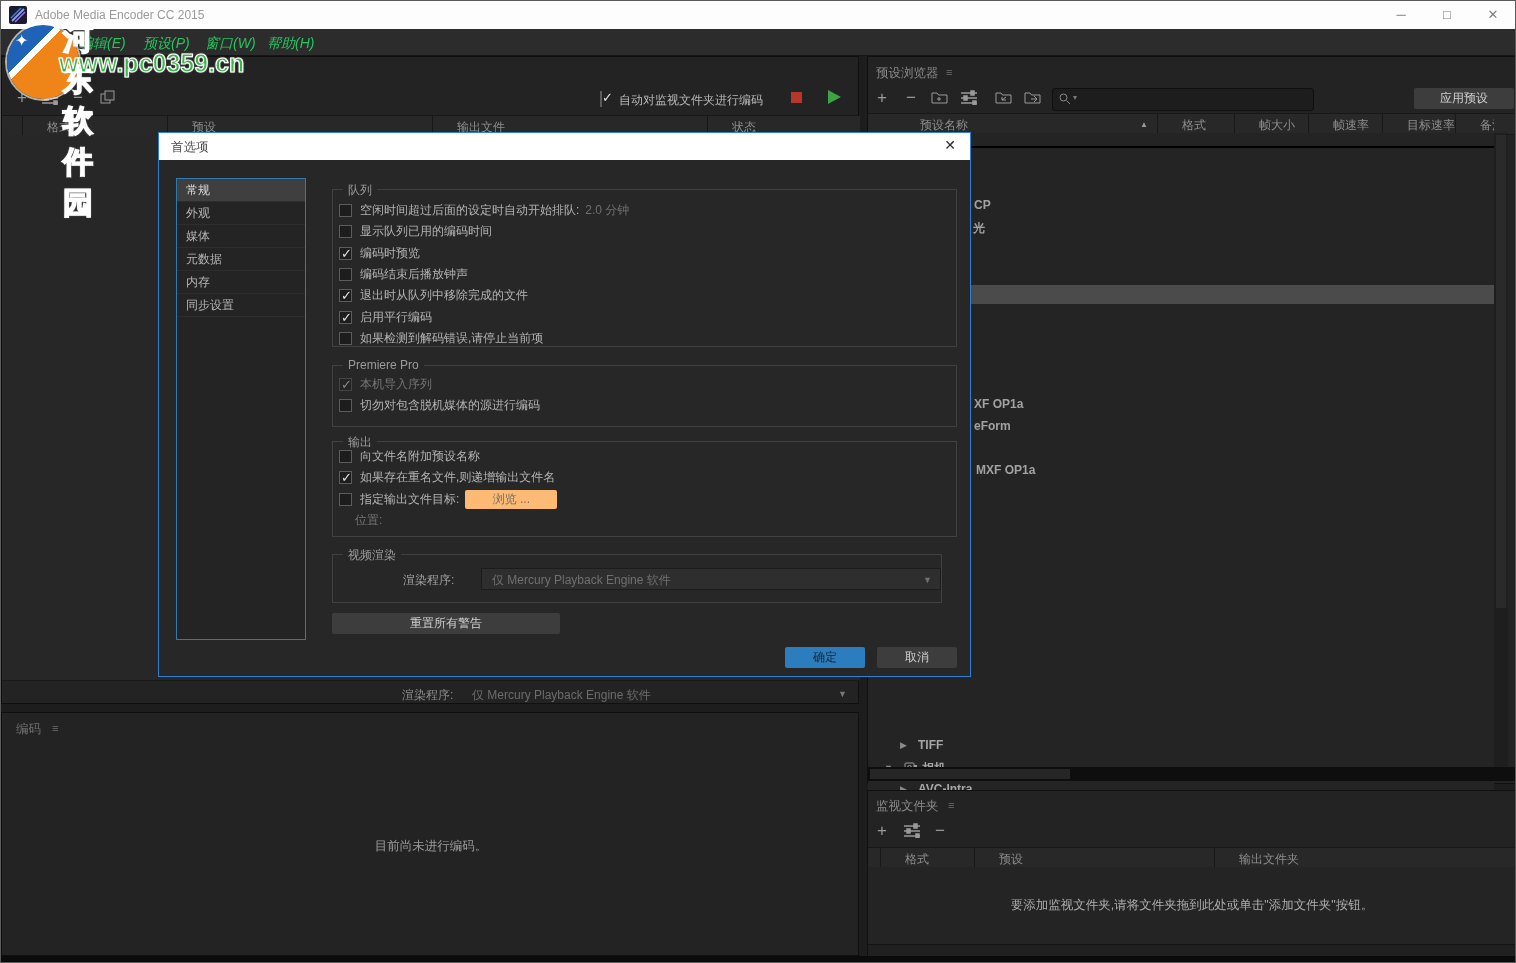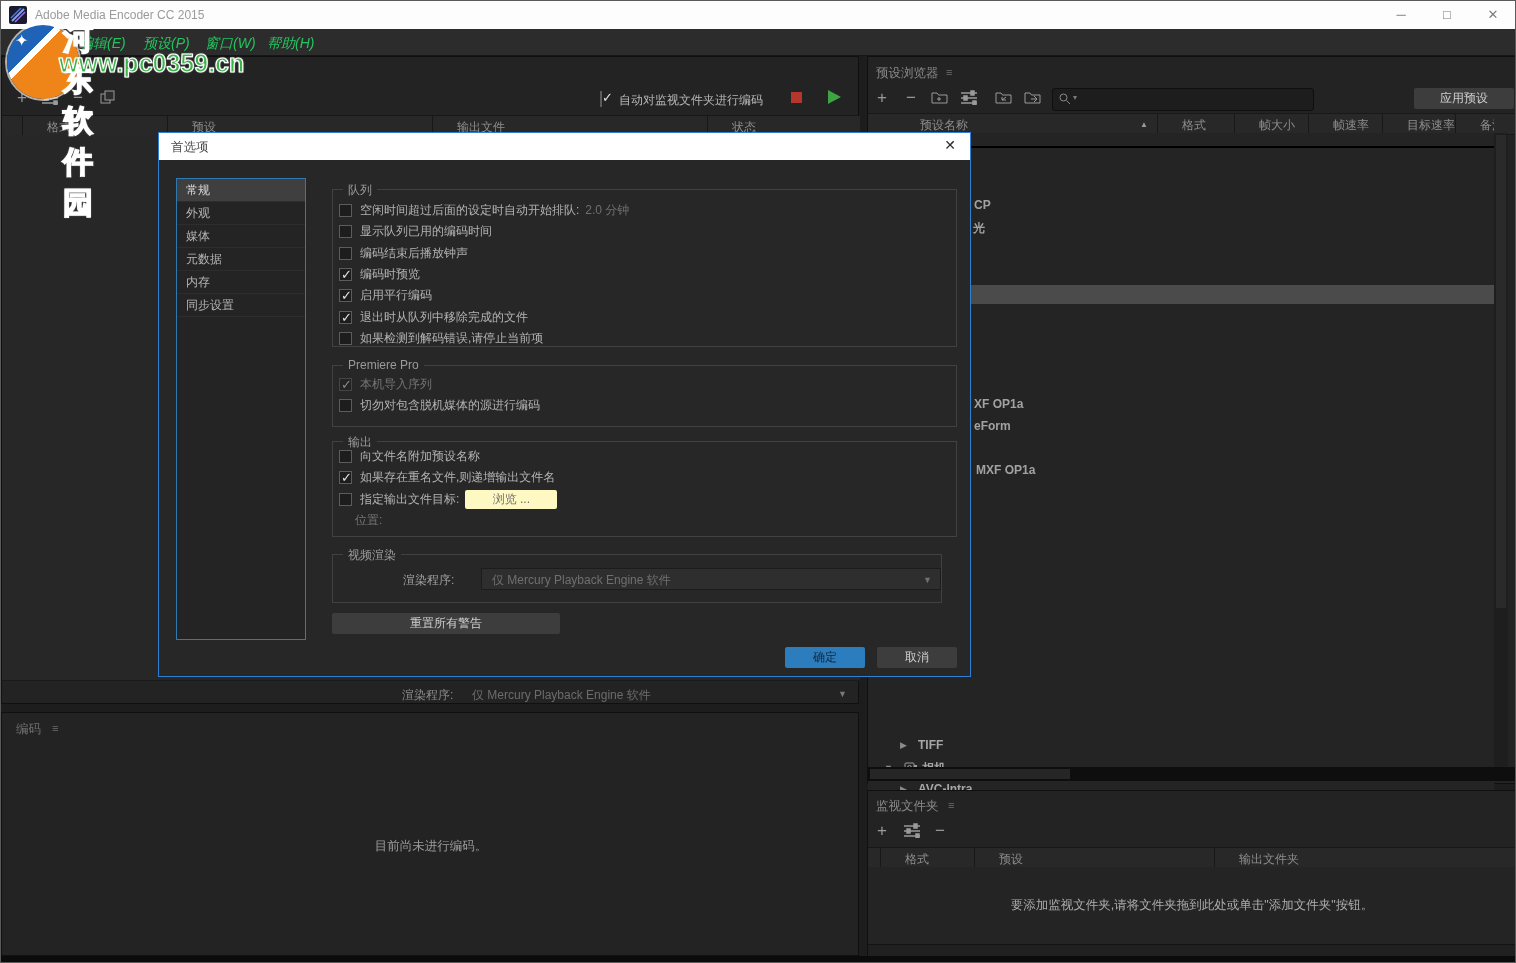--- a/index.html
+++ b/index.html
@@ -313,12 +313,12 @@
           <span class="lbl">显示队列已用的编码时间</span>
         </div>
         <div class="crow">
-          <span class="cb"></span>
-          <span class="lbl">编码结束后播放钟声</span>
-        </div>
-        <div class="crow">
           <span class="cb checked"></span>
           <span class="lbl">编码时预览</span>
+        </div>
+        <div class="crow">
+          <span class="cb"></span>
+          <span class="lbl">编码结束后播放钟声</span>
         </div>
         <div class="crow">
           <span class="cb checked"></span>

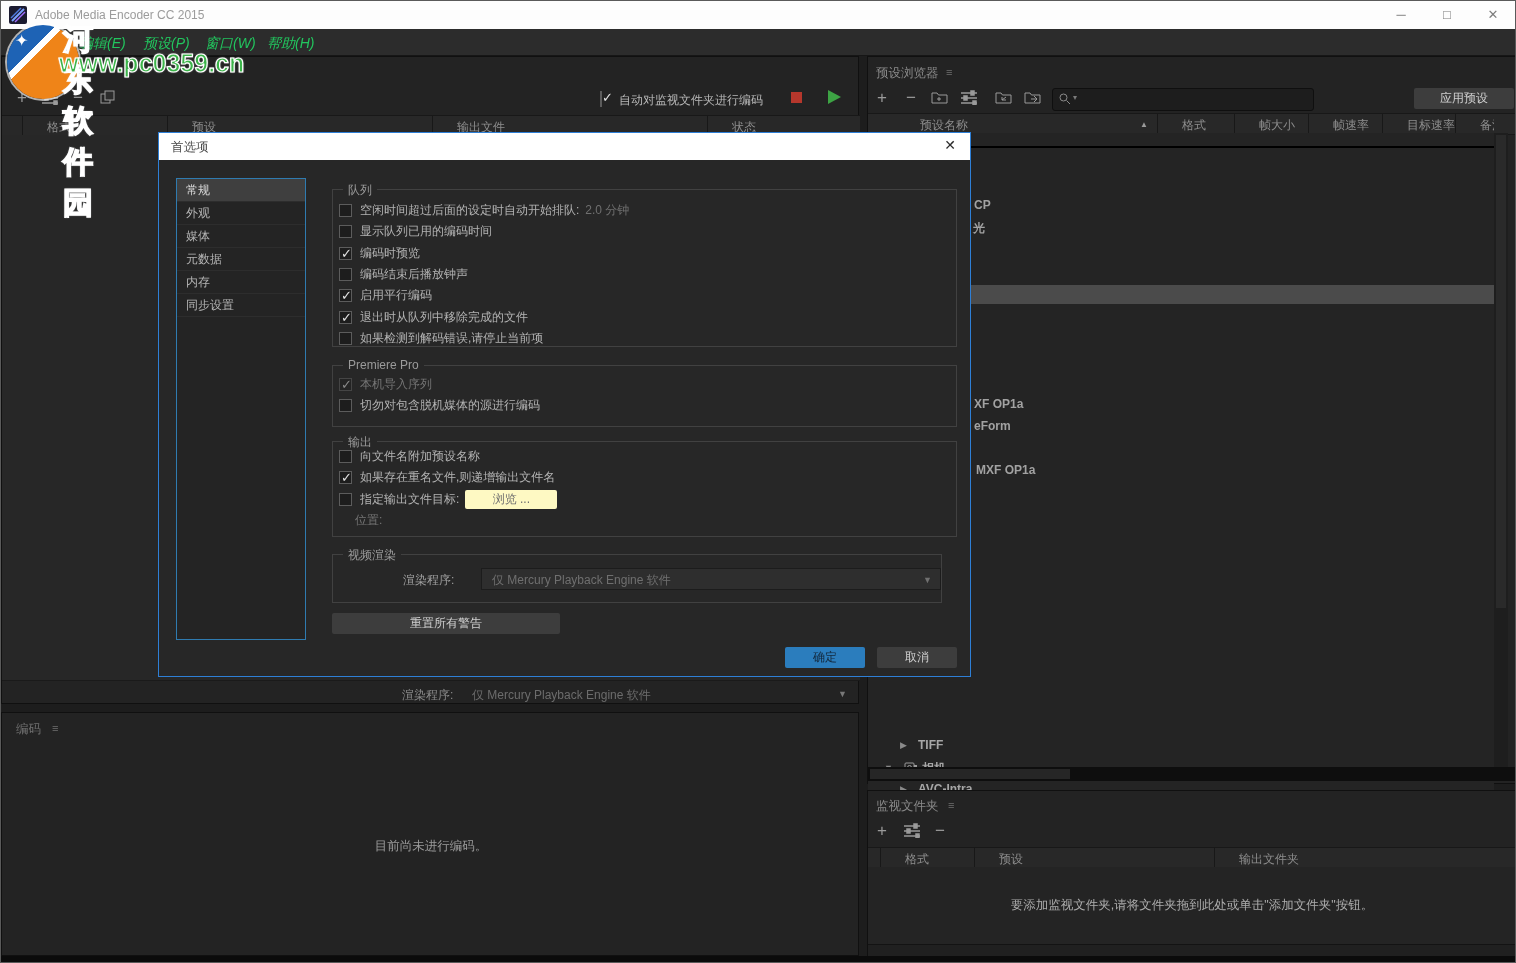--- a/index.html
+++ b/index.html
@@ -322,11 +322,11 @@
         </div>
         <div class="crow">
           <span class="cb checked"></span>
+          <span class="lbl">退出时从队列中移除完成的文件</span>
+        </div>
+        <div class="crow">
+          <span class="cb checked"></span>
           <span class="lbl">启用平行编码</span>
-        </div>
-        <div class="crow">
-          <span class="cb checked"></span>
-          <span class="lbl">退出时从队列中移除完成的文件</span>
         </div>
         <div class="crow">
           <span class="cb"></span>

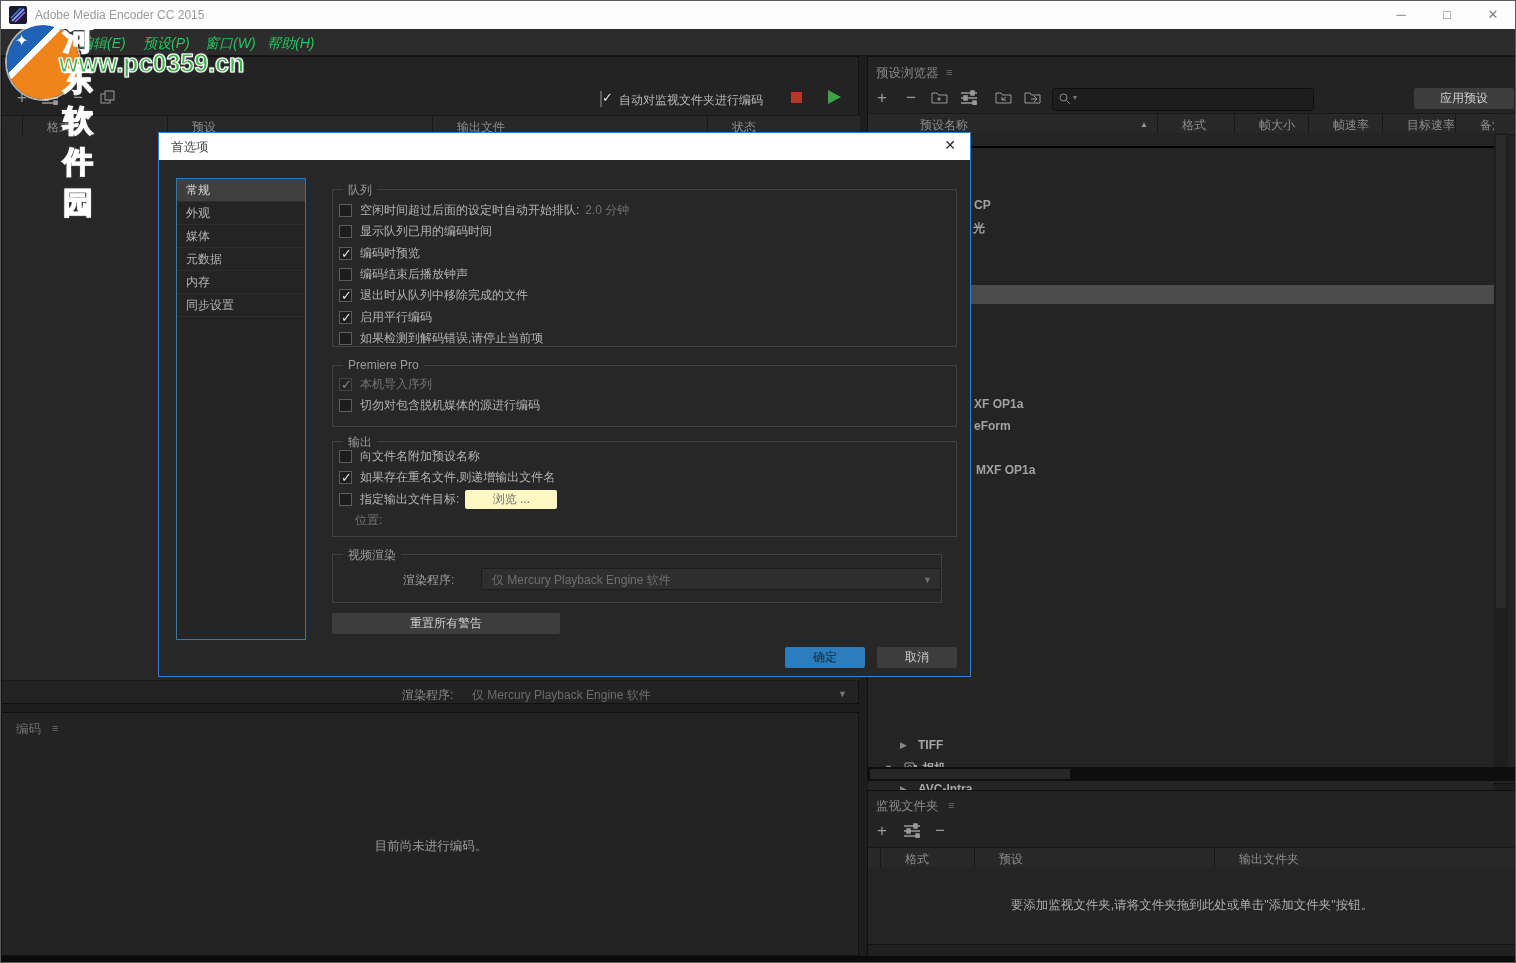--- a/index.html
+++ b/index.html
@@ -53,7 +53,7 @@
   .crow .lbl{margin-left:8px;color:#b3b3b3;}
   .crow .lbl.dis{color:#757575;}
   .crow .val{margin-left:6px;color:#6f6f6f;}
-  .btn-dis{background:#fef9c3;color:#6e6e6e;text-align:center;border-radius:2px;}
+  .btn-dis{background:#fdba74;color:#6e6e6e;text-align:center;border-radius:2px;}
   .dd{background:#2e2e2e;border:1px solid #1c1c1c;color:#6f6f6f;box-sizing:border-box;}
   .btn-blue{background:#2b7dbd;color:#13283c;text-align:center;border-radius:2px;}
   

